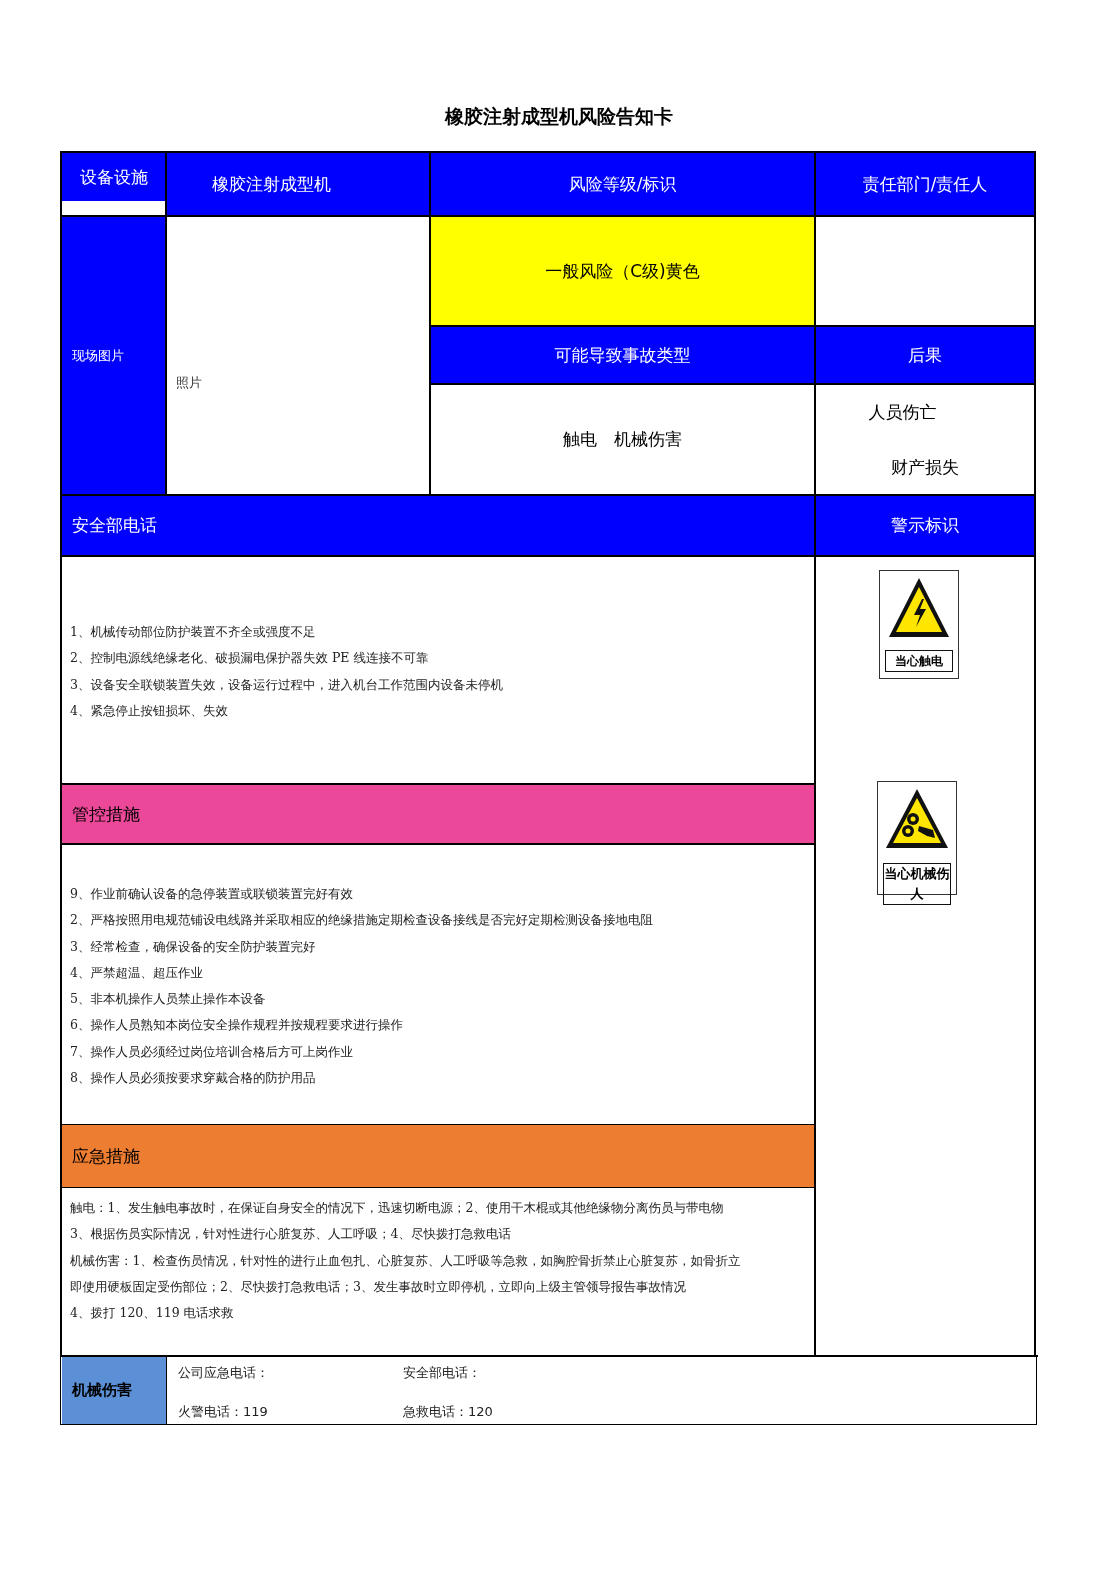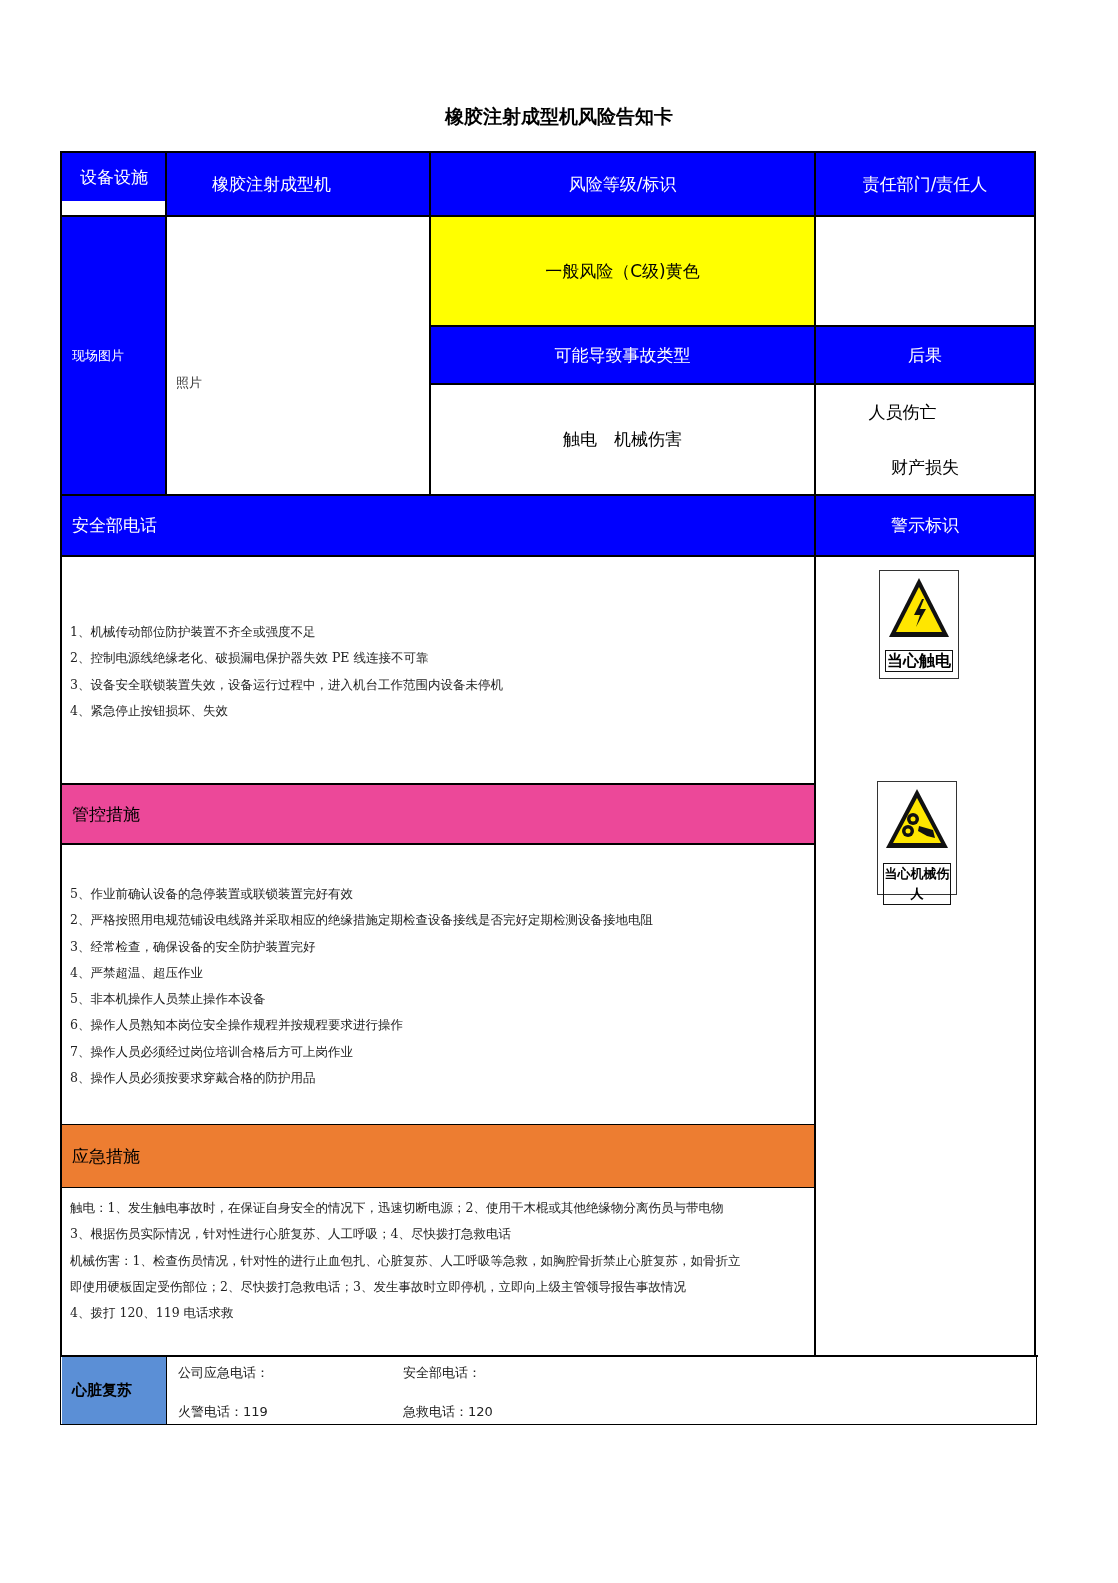--- a/index.html
+++ b/index.html
@@ -20,7 +20,7 @@
   .report-text { position: absolute; font-size: 13px; color: #222; }
   .sign { position: absolute; border: 1.5px solid #333; background: #fff; }
   .sign .tri { position: absolute; }
-  .sign .cap { position: absolute; left: 5px; right: 5px; border: 1.5px solid #111; text-align: center; font-size: 16px; font-weight: bold; line-height: 20px; }
+  .sign .cap { position: absolute; left: 5px; right: 5px; border: 1.5px solid #111; text-align: center; font-size: 12px; font-weight: bold; line-height: 20px; }
 </style>
 </head>
 <body>

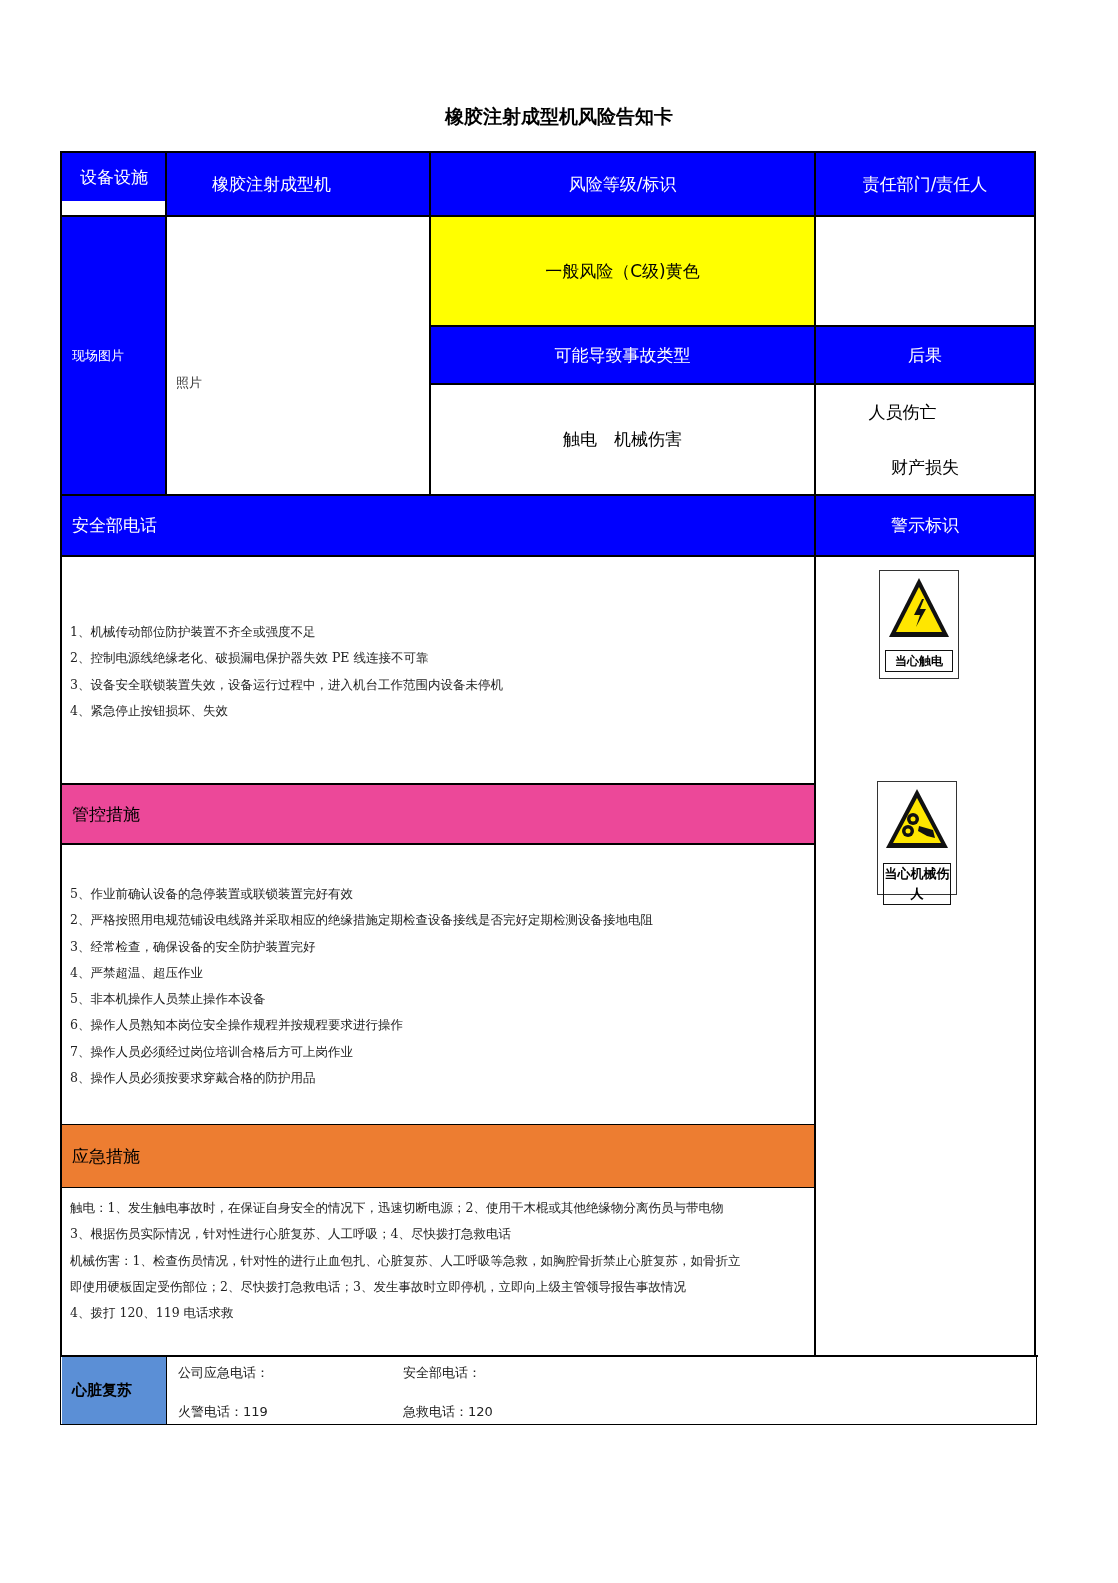--- a/index.html
+++ b/index.html
@@ -59,7 +59,7 @@
   <div class="cell green left" style="left:62px;top:785px;width:753px;height:59px;">管控措施</div>
 
   <div class="list" style="left:70px;top:881px;">
-    <div>5、作业前确认设备的急停装置或联锁装置完好有效</div>
+    <div>9、作业前确认设备的急停装置或联锁装置完好有效</div>
     <div>2、严格按照用电规范铺设电线路并采取相应的绝缘措施定期检查设备接线是否完好定期检测设备接地电阻</div>
     <div>3、经常检查，确保设备的安全防护装置完好</div>
     <div>4、严禁超温、超压作业</div>

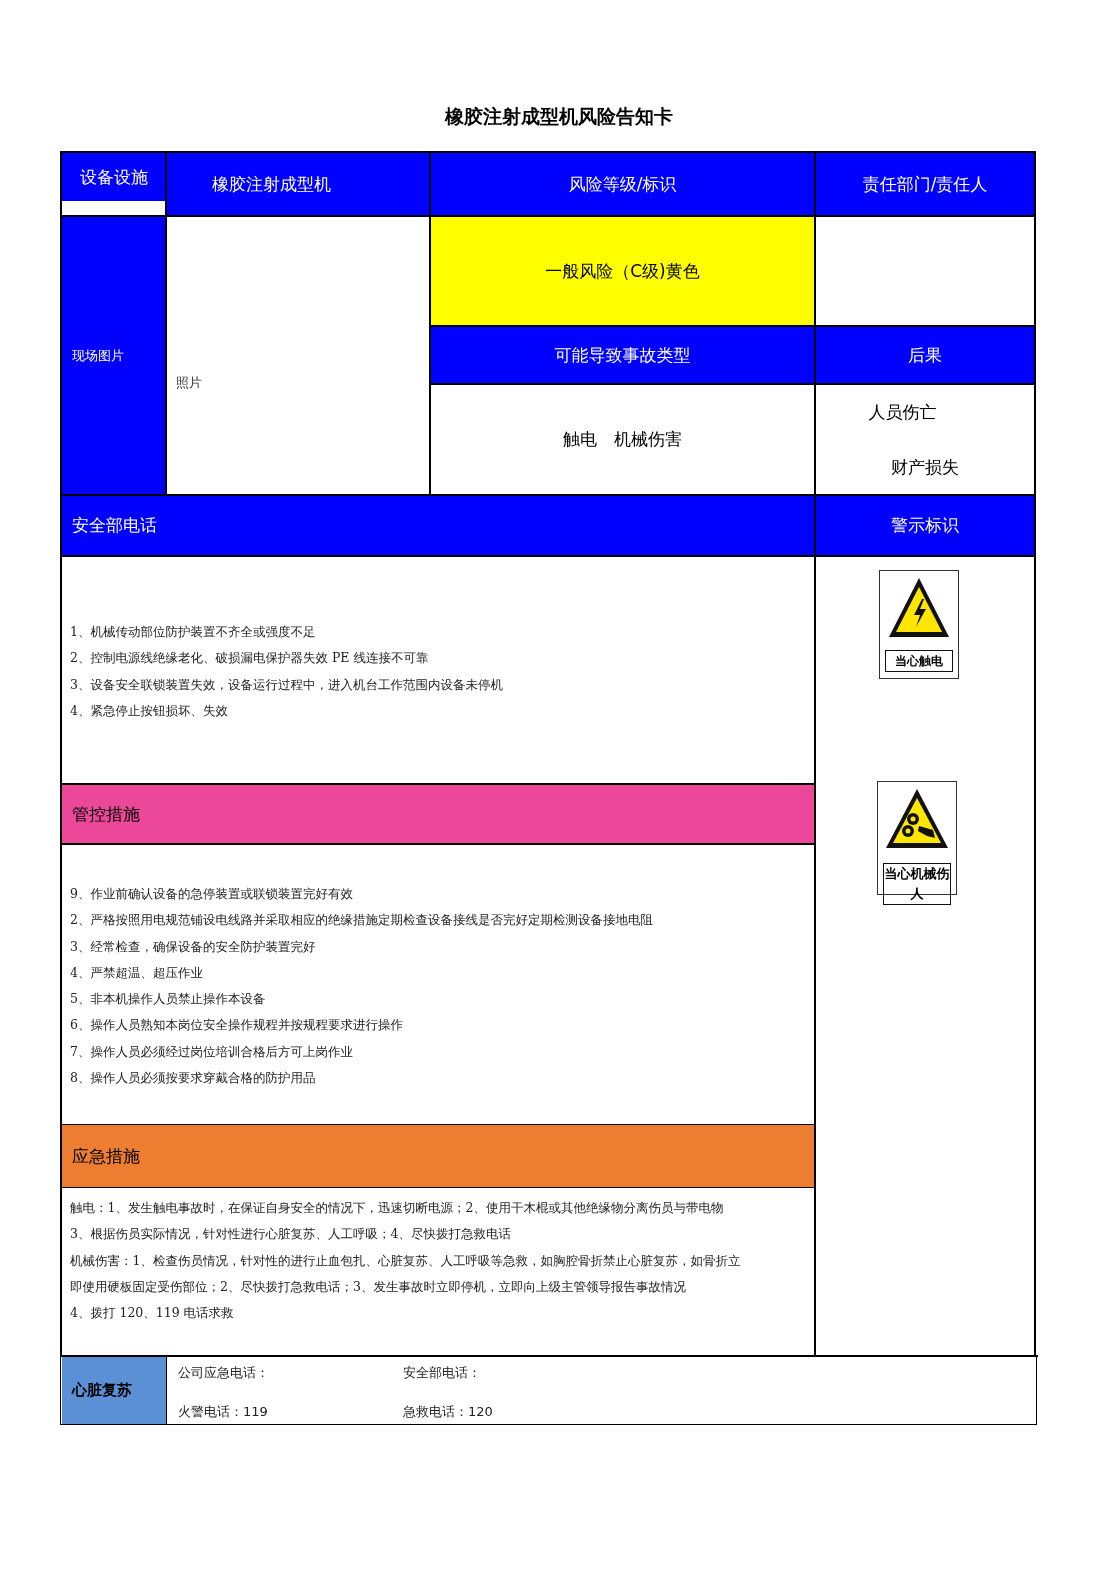--- a/index.html
+++ b/index.html
@@ -101,7 +101,7 @@
     <div class="cap" style="top:81px;font-size:13px;">当心机械伤人</div>
   </div>
 
-  <div class="cell lblue left" style="left:62px;top:1357px;width:104px;height:67px;font-size:15px;font-weight:bold;">心脏复苏</div>
+  <div class="cell lblue left" style="left:62px;top:1357px;width:104px;height:67px;font-size:15px;font-weight:bold;">机械伤害</div>
   <div class="report-text" style="left:178px;top:1364px;">公司应急电话：</div>
   <div class="report-text" style="left:403px;top:1364px;">安全部电话：</div>
   <div class="report-text" style="left:178px;top:1403px;">火警电话：119</div>

